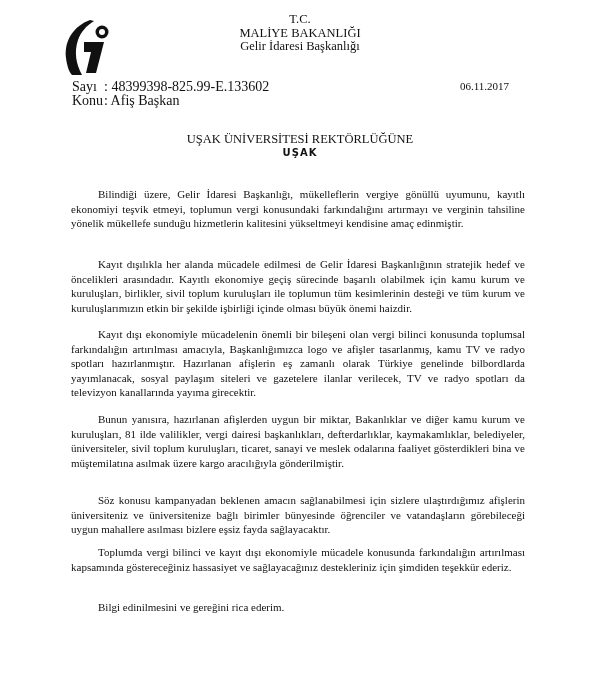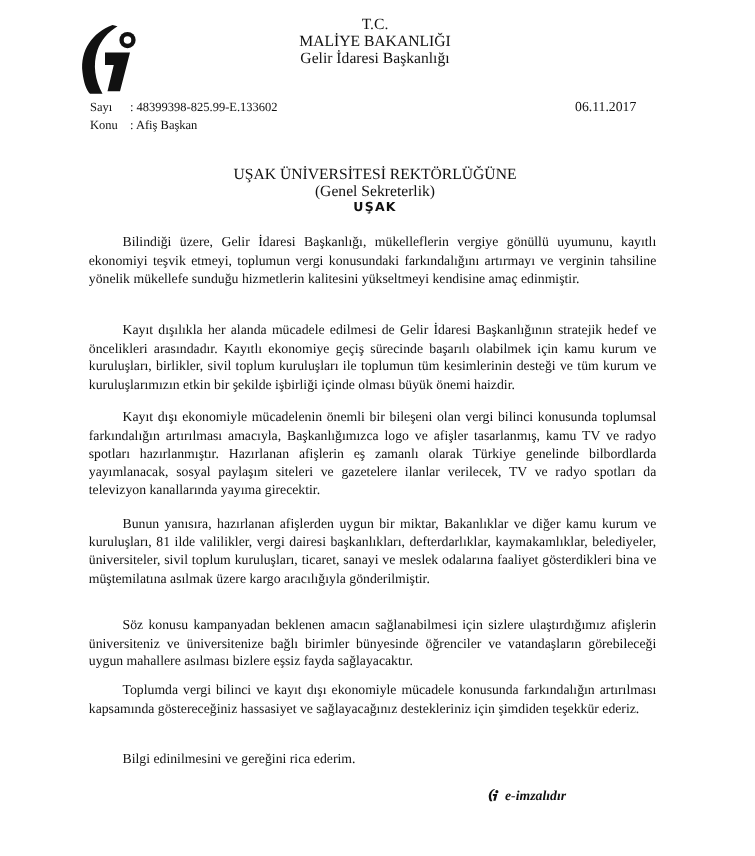--- a/index.html
+++ b/index.html
@@ -8,7 +8,7 @@
   .abs { position:absolute; }
   .header { left:150px; width:300px; top:13px; text-align:center; line-height:13.5px; font-size:12.5px; }
   .logo { left:60px; top:18px; width:56px; height:58px; }
-  .meta { left:72px; top:80px; line-height:14px; font-size:10px; }
+  .meta { left:72px; top:80px; line-height:14px; font-size:14px; }
   .meta .lbl { display:inline-block; width:32px; }
   .date { left:444px; top:80px; font-size:11px;margin-left:16px; }
   .recipient { left:150px; width:300px; top:132px; text-align:center; line-height:14px; font-size:12.5px; }

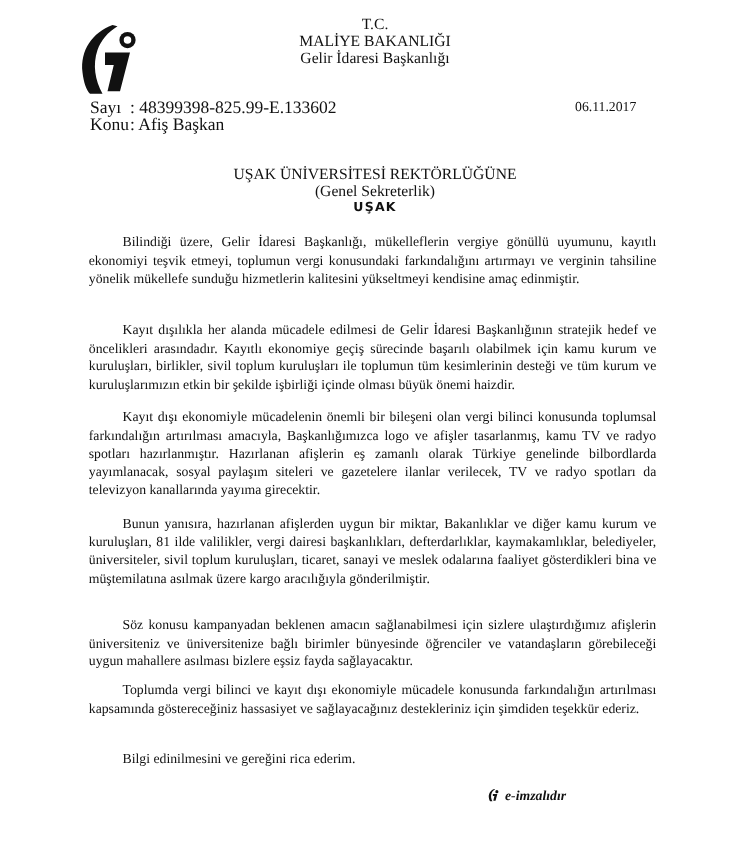--- a/index.html
+++ b/index.html
@@ -49,7 +49,6 @@
 
 <div class="abs recipient">
   <div>UŞAK ÜNİVERSİTESİ REKTÖRLÜĞÜNE</div>
-  <div>(Genel Sekreterlik)</div>
   <div class="handwritten">UŞAK</div>
 </div>
 

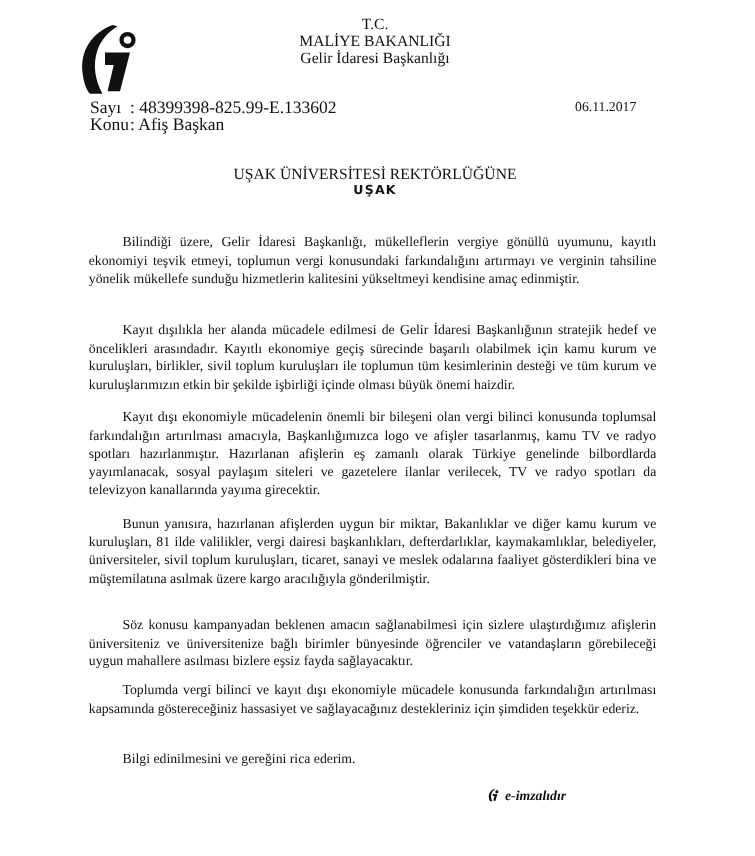--- a/index.html
+++ b/index.html
@@ -61,13 +61,6 @@
 <div class="abs para" style="top:600px;"><span class="ind"></span><span>Bilgi edinilmesini ve gereğini rica ederim.</span></div>
 
 <div class="abs sig">
-  <div class="esig">
-    <span><svg width="10" height="12" viewBox="0 0 56 58">
-          <path d="M30 2 C14 8, 4 22, 6 40 C7 48, 9 54, 12 57 L22 57 C16 46, 14 34, 18 22 C21 14, 26 8, 34 3 Z" fill="#111"></path>
-          <circle cx="42" cy="14" r="7" fill="#111"></circle>
-          <path d="M24 24 L44 24 L36 55 L26 55 L31 34 L24 34 Z" fill="#111"></path>
-        </svg></span><span>e-imzalıdır</span>
-  </div>
 </div>
 
 </body></html>

